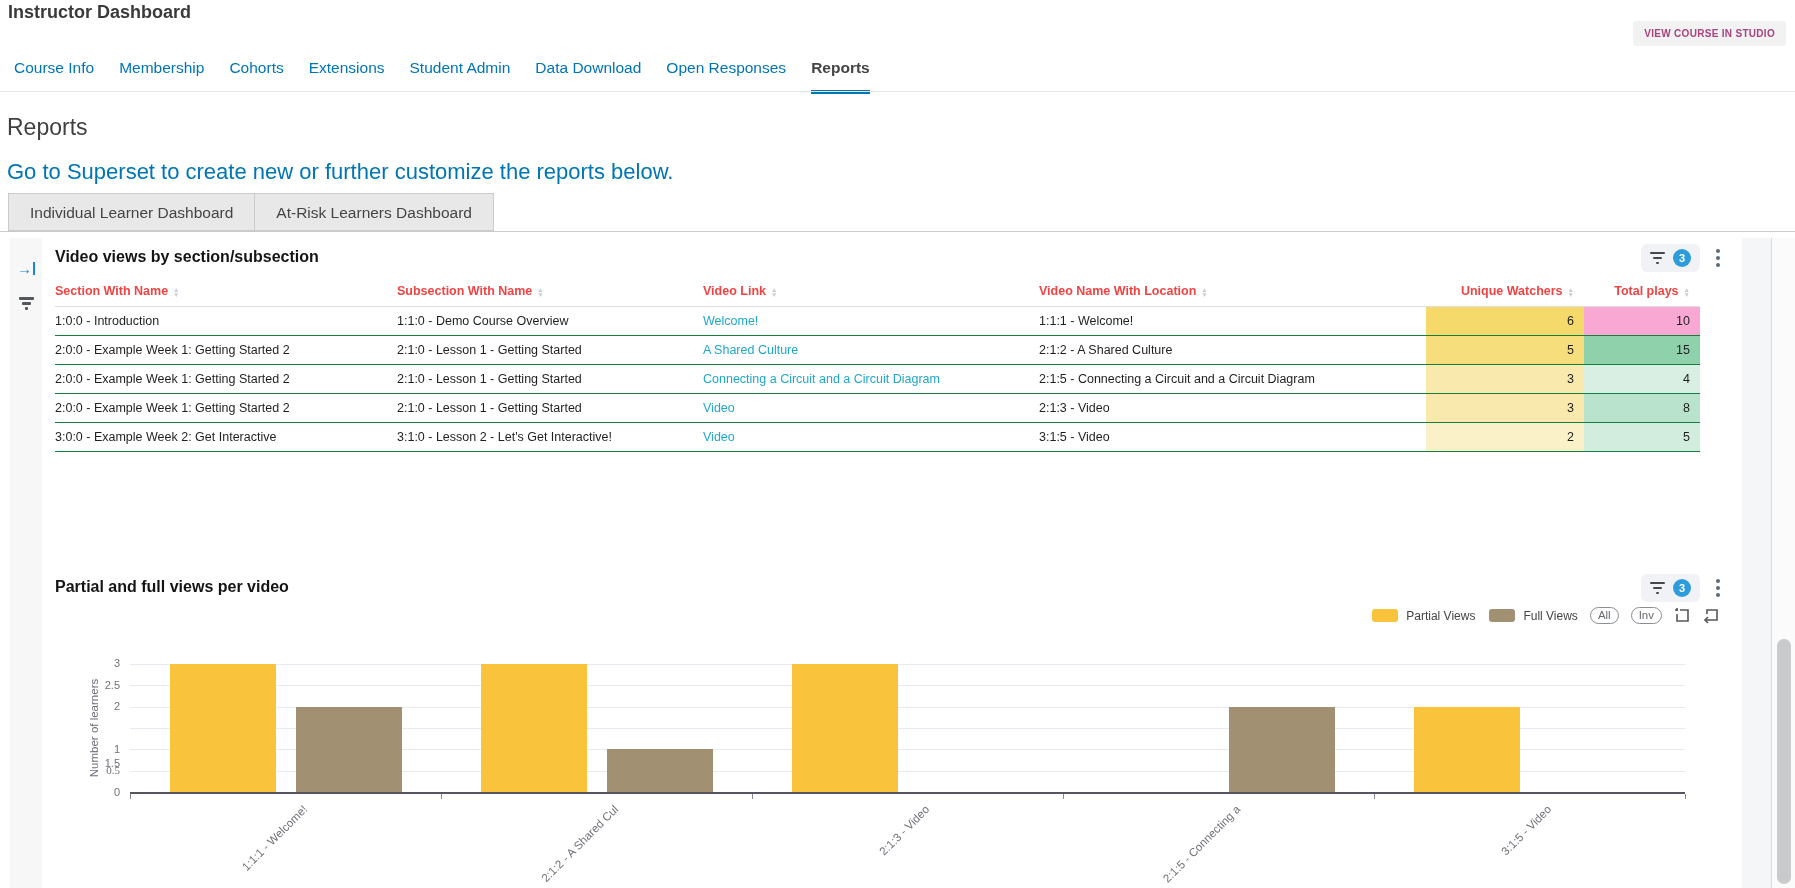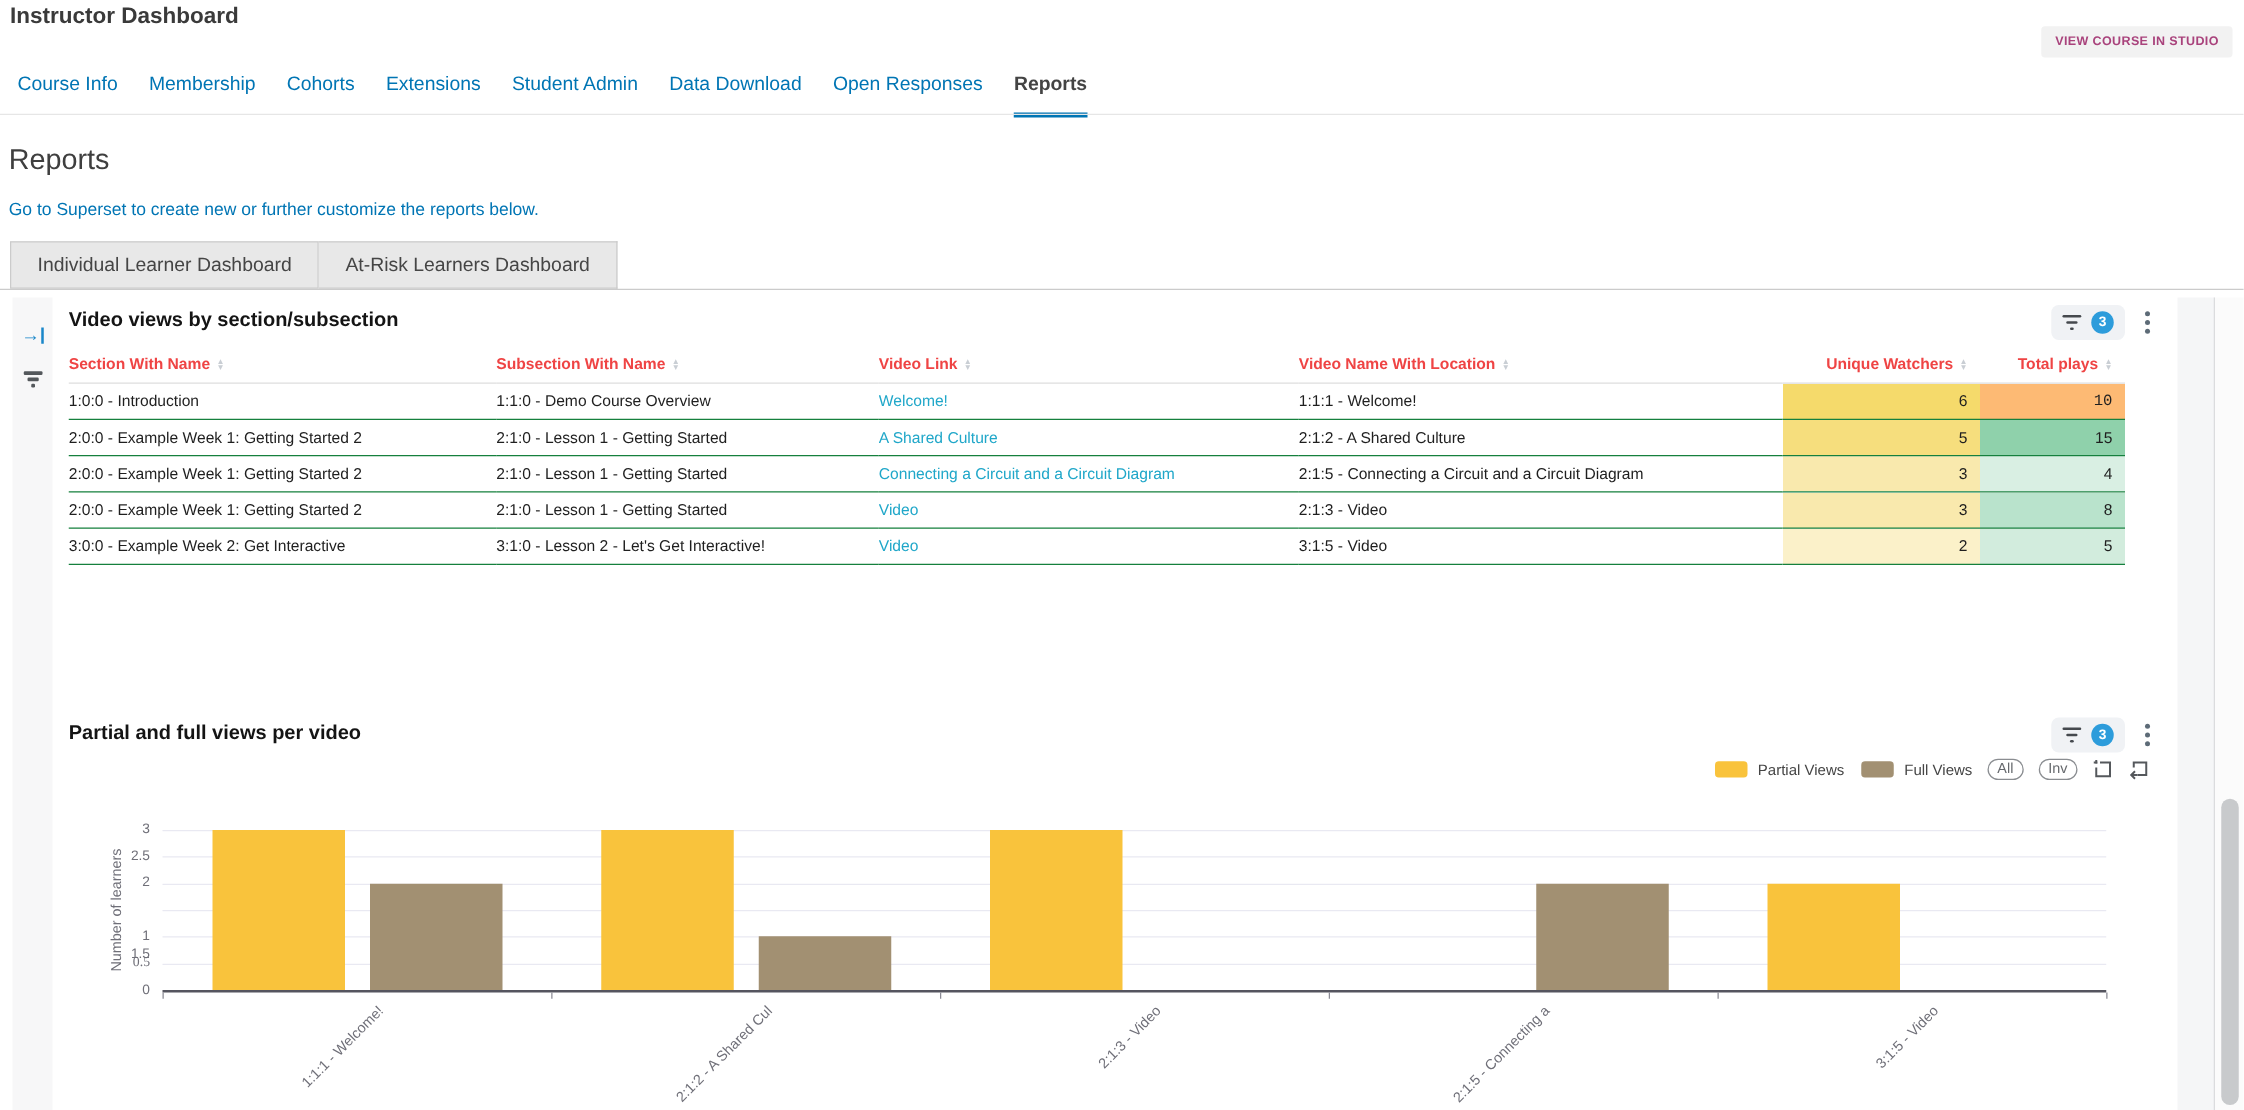--- a/index.html
+++ b/index.html
@@ -20,7 +20,7 @@
   .nav-item.active { color:#444; font-weight:700; border-bottom:4px solid var(--accent,#0075b4); }
   .nav-line { position:absolute; left:0; right:0; top:91px; border-top:1px solid #e6e6e6; }
   .h2 { position:absolute; left:7px; top:114px; font-size:23px; font-weight:400; color:#3f3f3f; }
-  .superset-link { position:absolute; left:7px; top:159px; font-size:14px; color:var(--accent,#0075b4); text-decoration:none; cursor:pointer;text-align:right; }
+  .superset-link { position:absolute; left:7px; top:159px; font-size:22px; color:var(--accent,#0075b4); text-decoration:none; cursor:pointer;text-align:right; }
   
   .subtabs { position:absolute; left:8px; top:193px; display:flex; z-index:3; }
   .subtab {

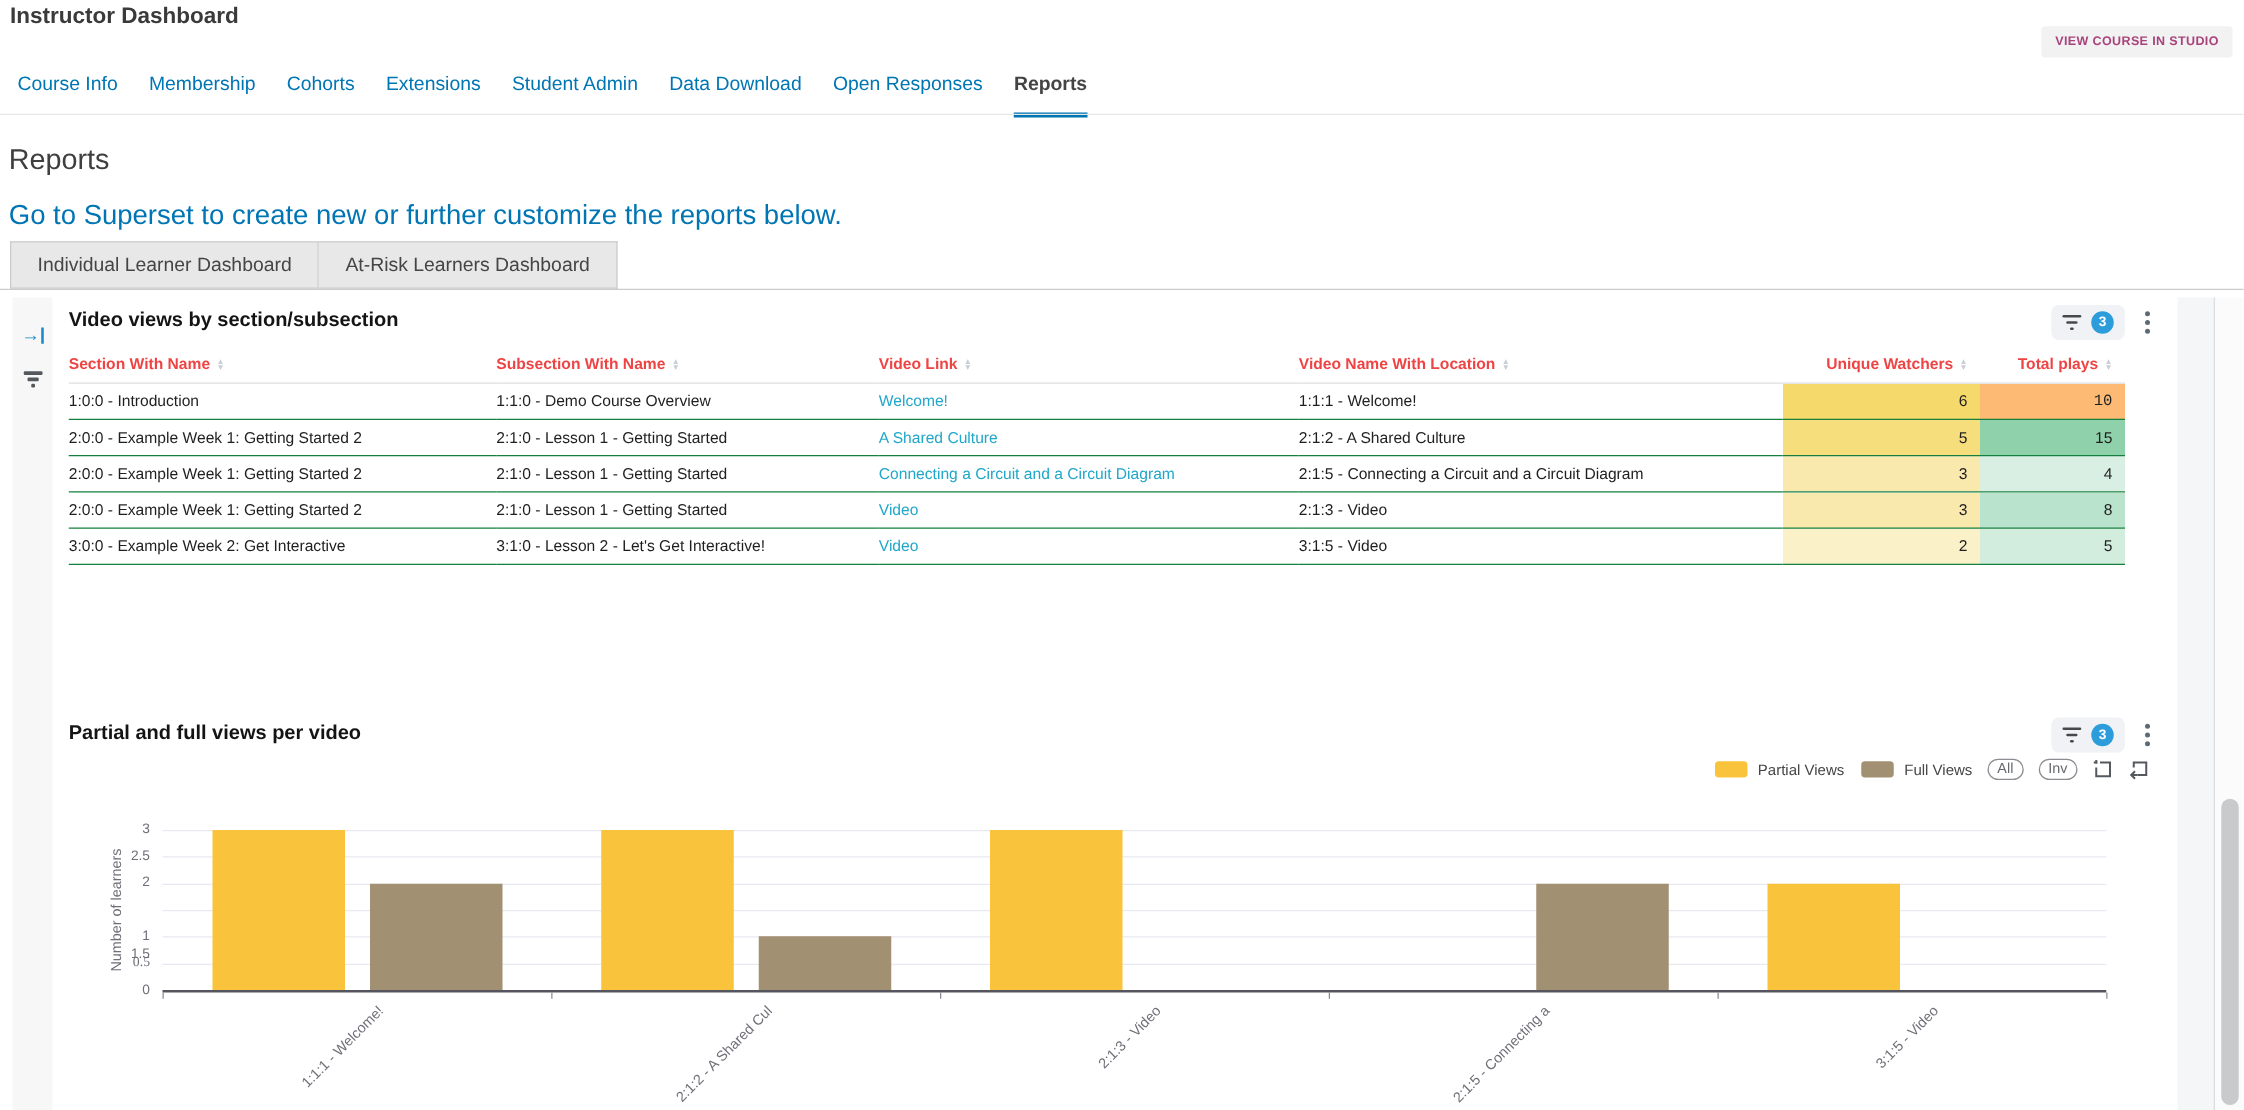--- a/index.html
+++ b/index.html
@@ -159,7 +159,7 @@
             <td class="link"><a>Welcome!</a></td>
             <td>1:1:1 - Welcome!</td>
             <td class="num" style="background: rgb(245, 218, 107);">6</td>
-            <td class="num" style="background: #fdba74; font-family: Liberation Mono, monospace;">10</td>
+            <td class="num" style="background: #f9a8d4;">10</td>
           </tr>
           <tr>
             <td>2:0:0 - Example Week 1: Getting Started 2</td>

